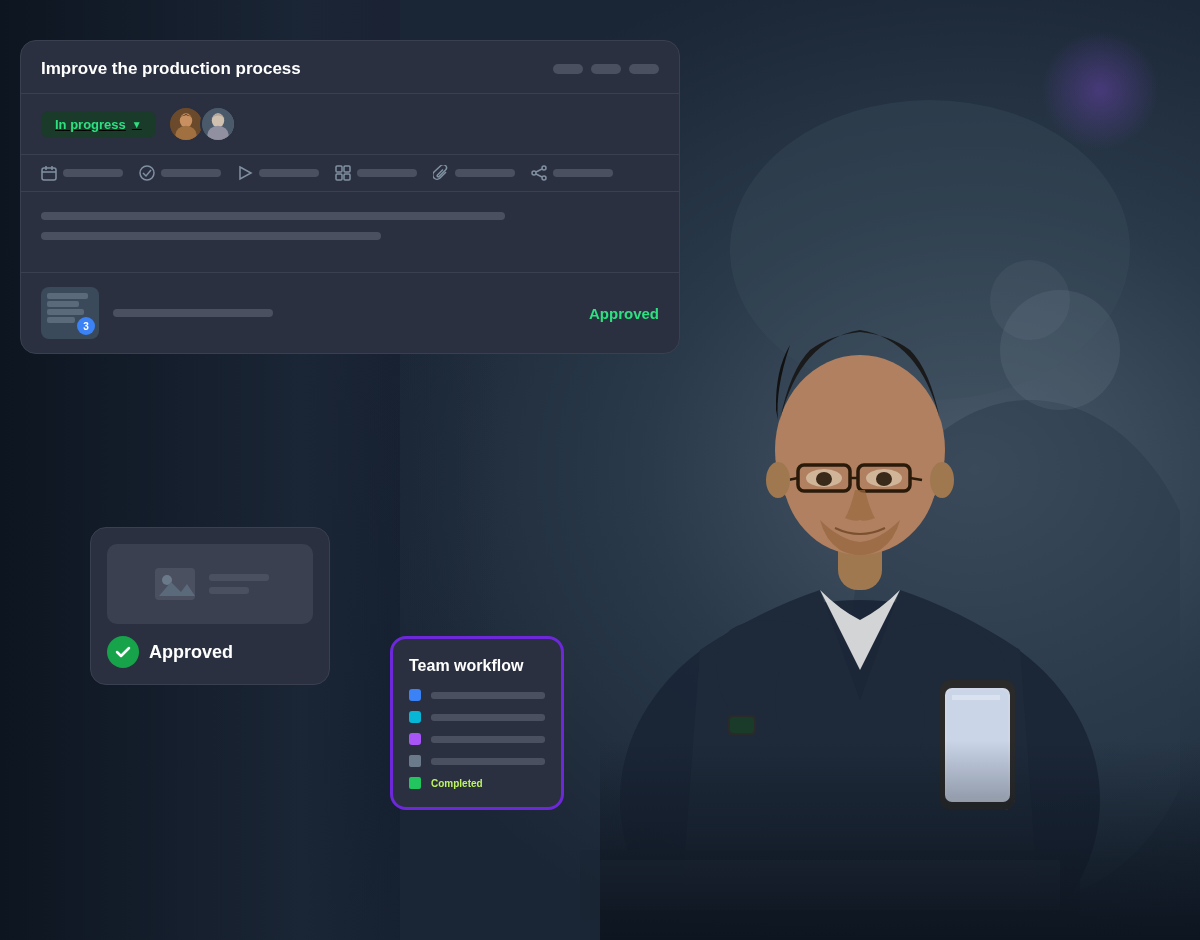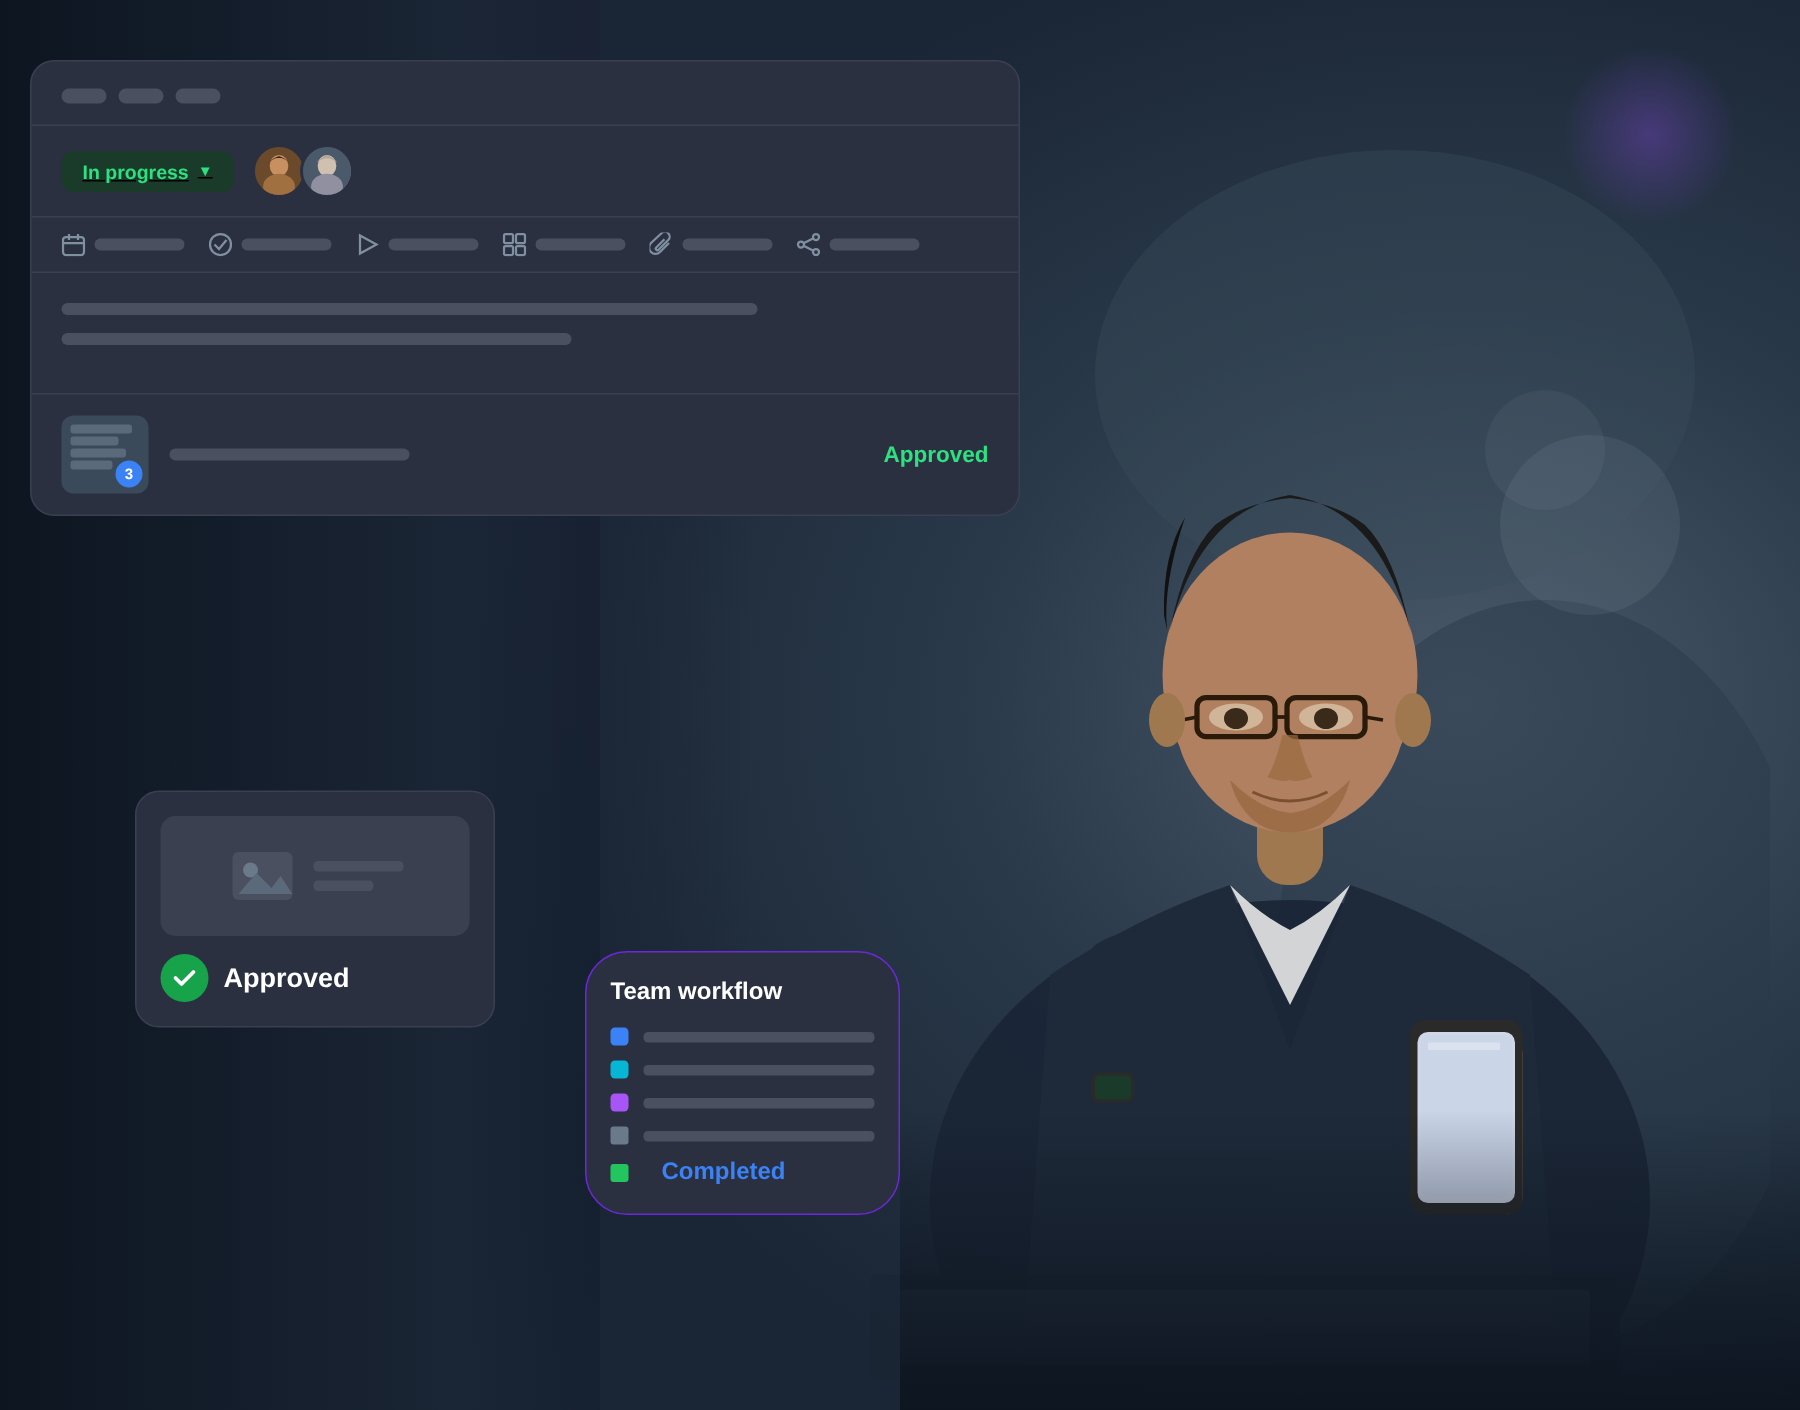--- a/index.html
+++ b/index.html
@@ -508,6 +508,7 @@
 <div class="task-card">
 
   <div class="task-card-header">
+    <span class="task-title">Improve the production process</span>
     <div class="window-controls">
       <div class="window-control"></div>
       <div class="window-control"></div>

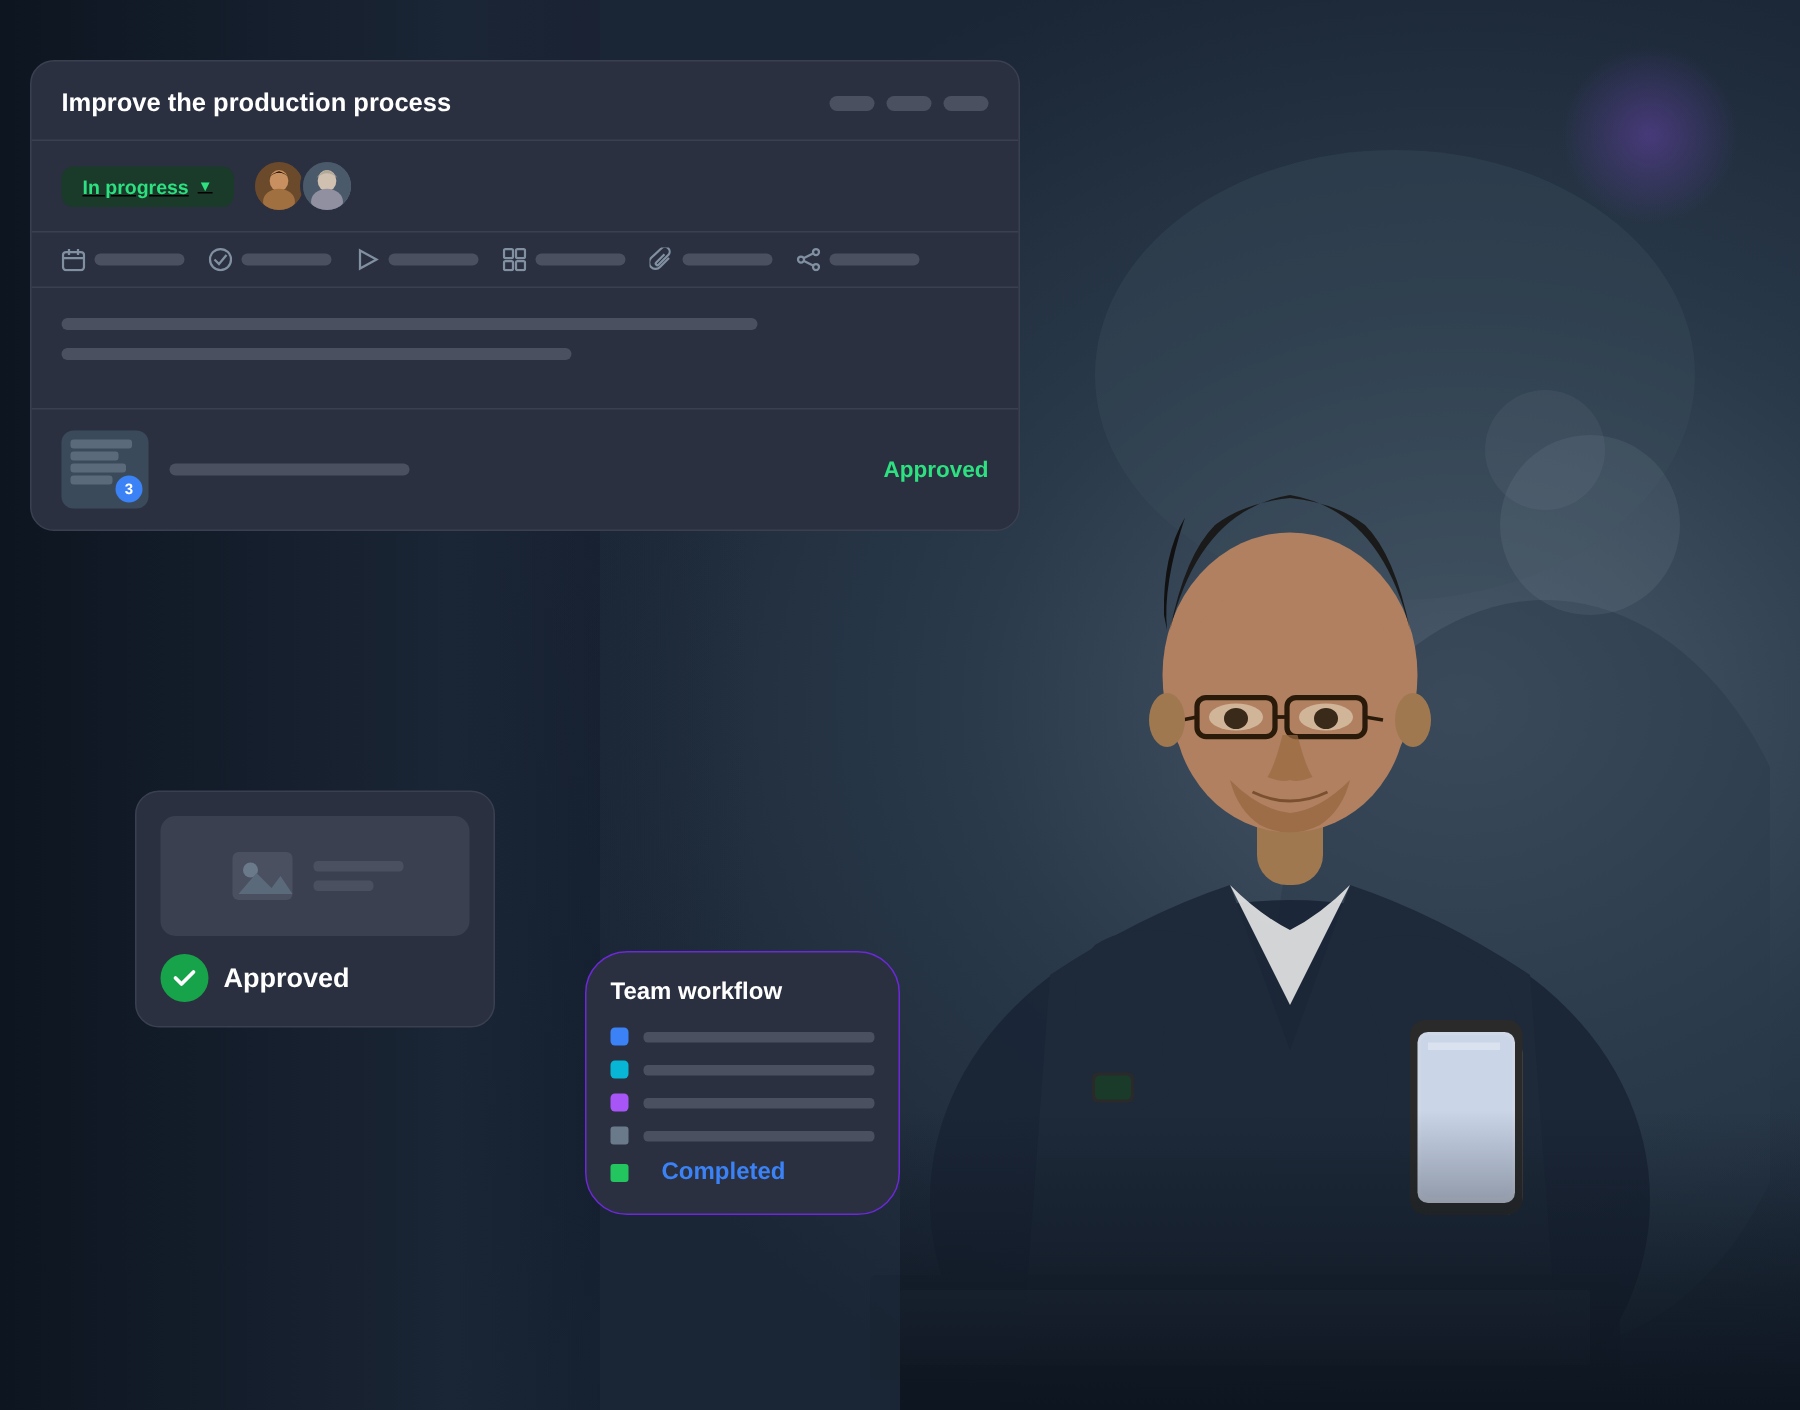--- a/index.html
+++ b/index.html
@@ -304,10 +304,10 @@
       position: absolute;
       bottom: 130px;
       left: 390px;
-      width: 210px;
+      width: 174px;
       background: #2a3040;
-      border-radius: 28px;
-      border: 1px solid #6d28d9;
+      border-radius: 16px;
+      border: 3px solid #6d28d9;
       z-index: 10;
       padding: 18px 16px;
     }

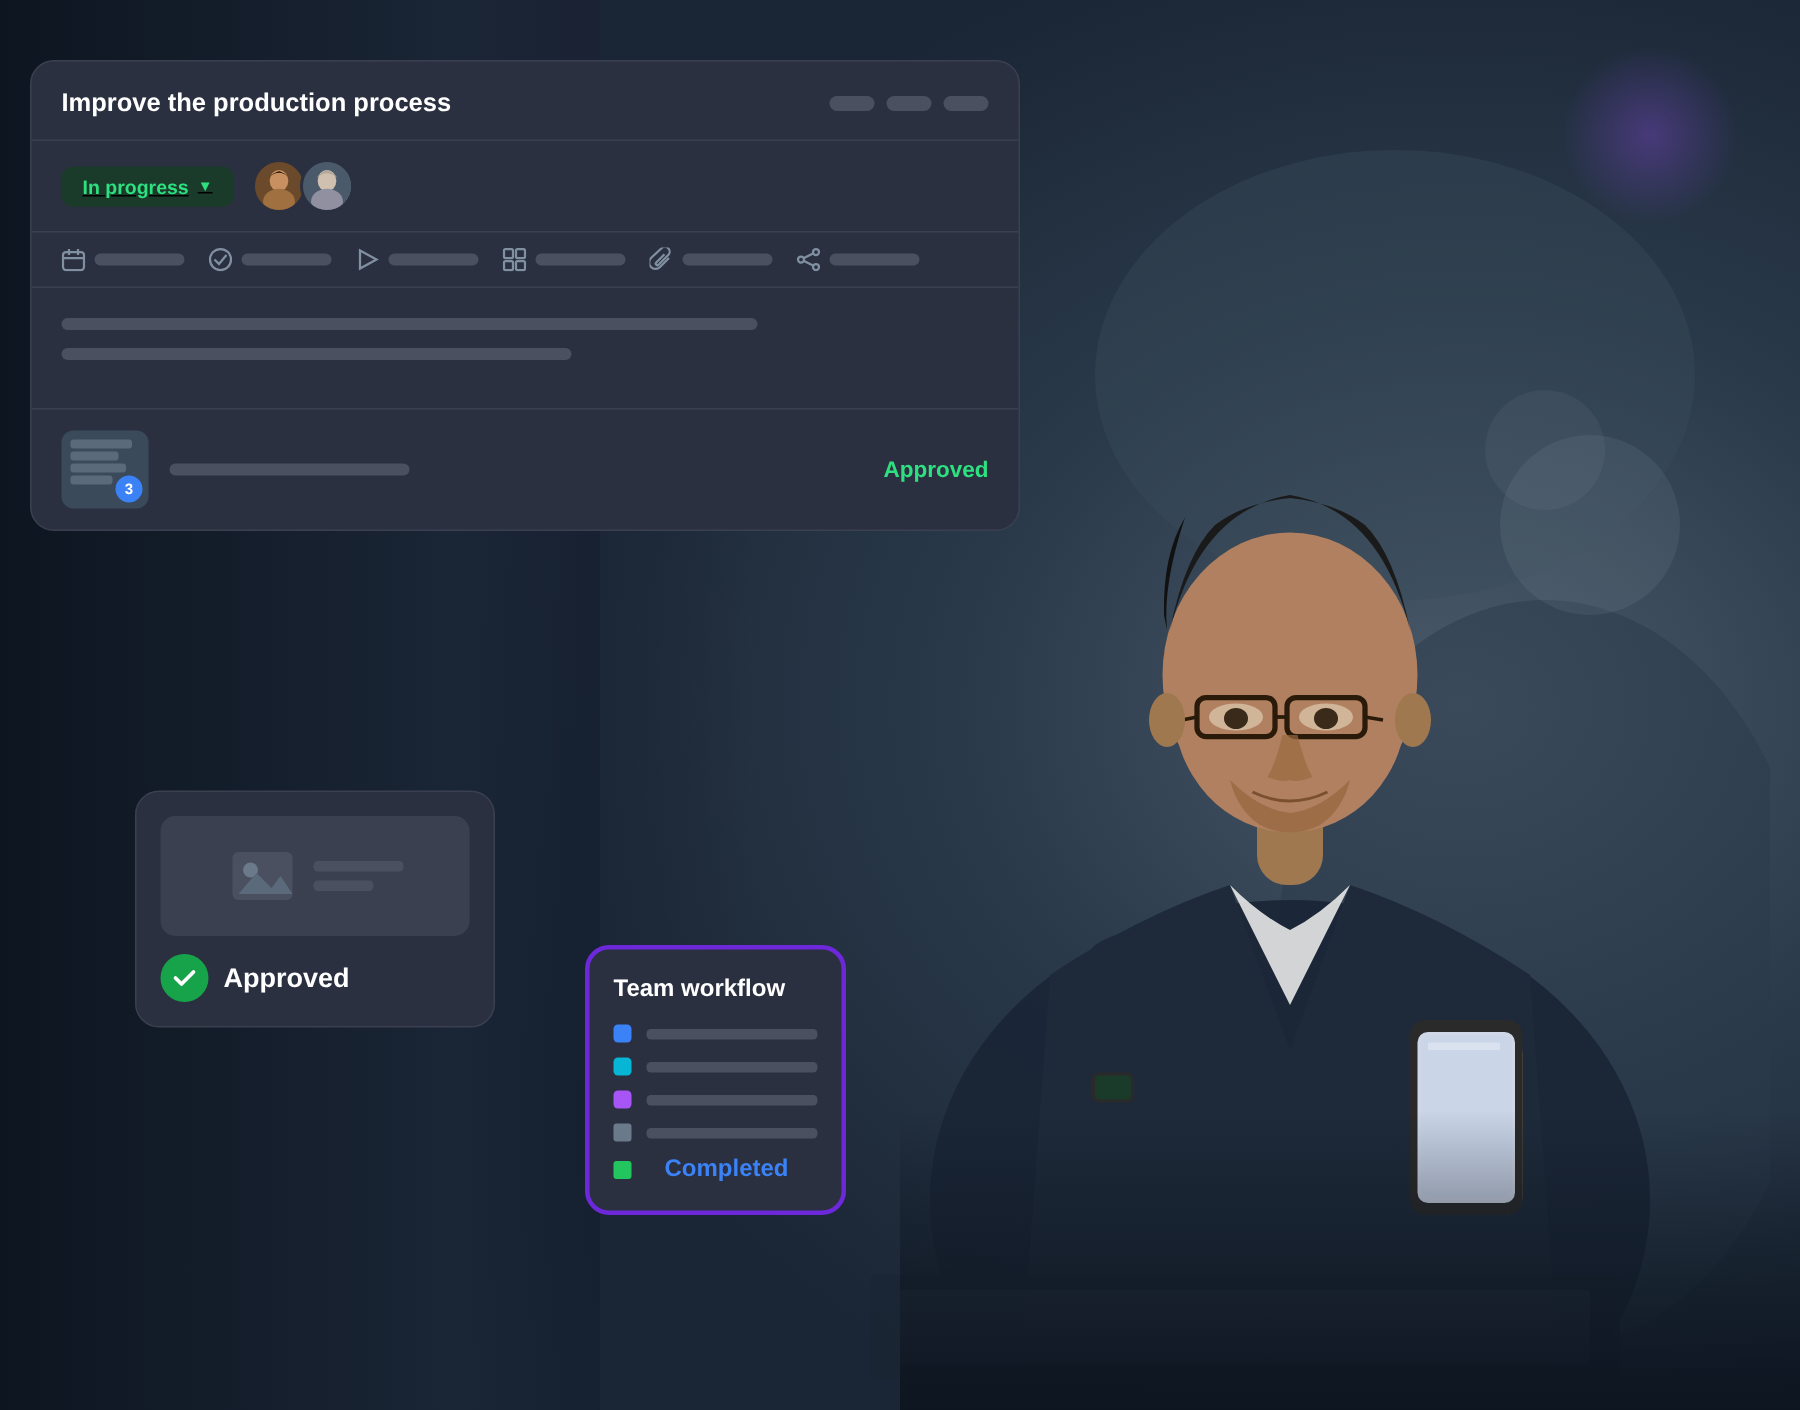--- a/index.html
+++ b/index.html
@@ -352,10 +352,9 @@
     }
 
     .workflow-completed-text {
-      color: #3b82f6;
-      font-size: 16px;
+      color: #bef264;
+      font-size: 10px;
       font-weight: 600;
-      margin-left: 12px;
     }
 
     

